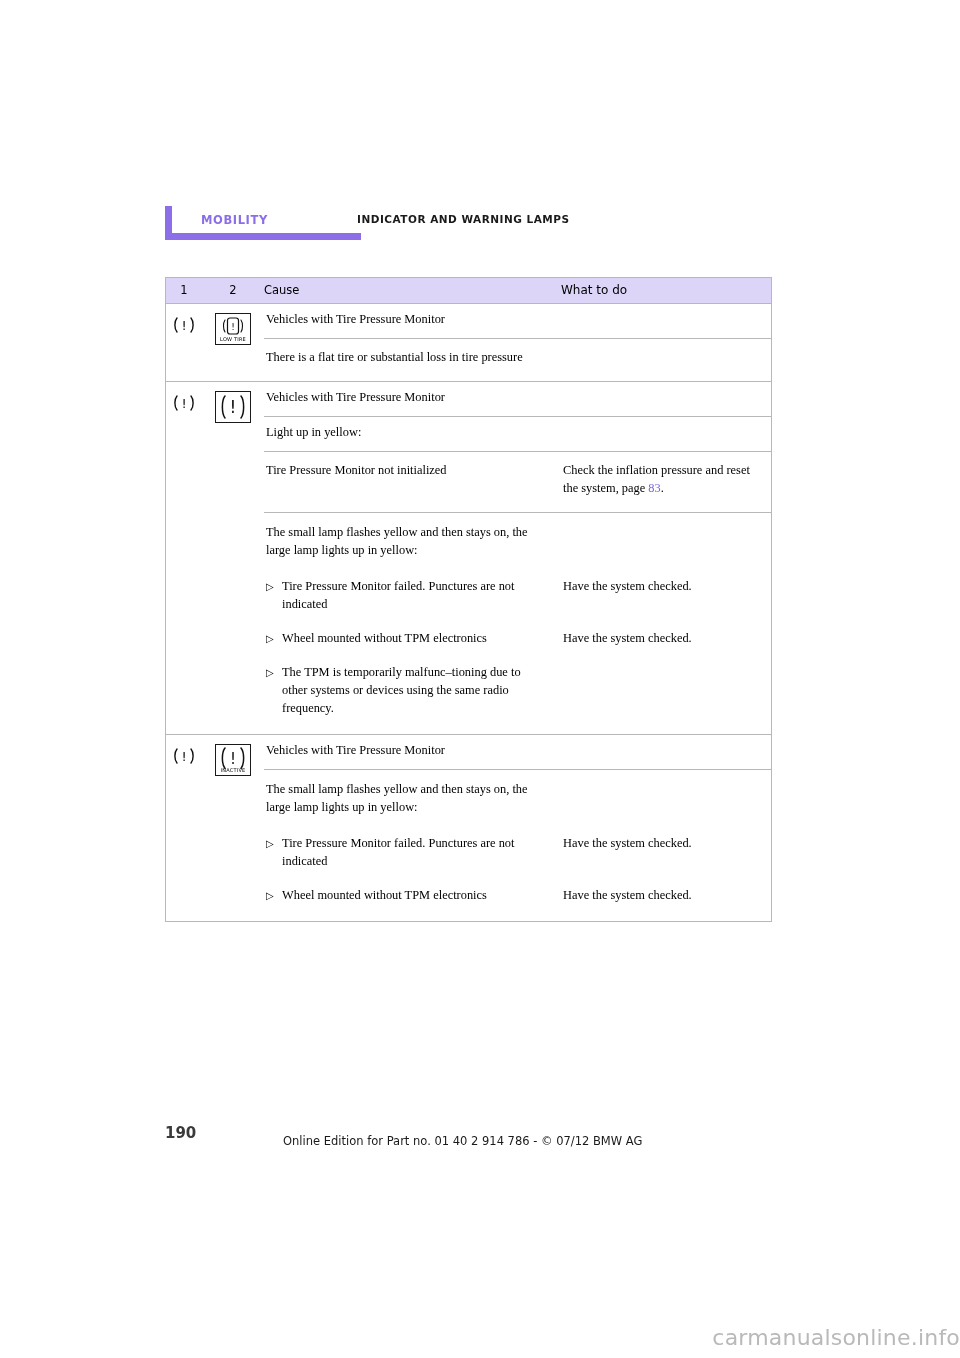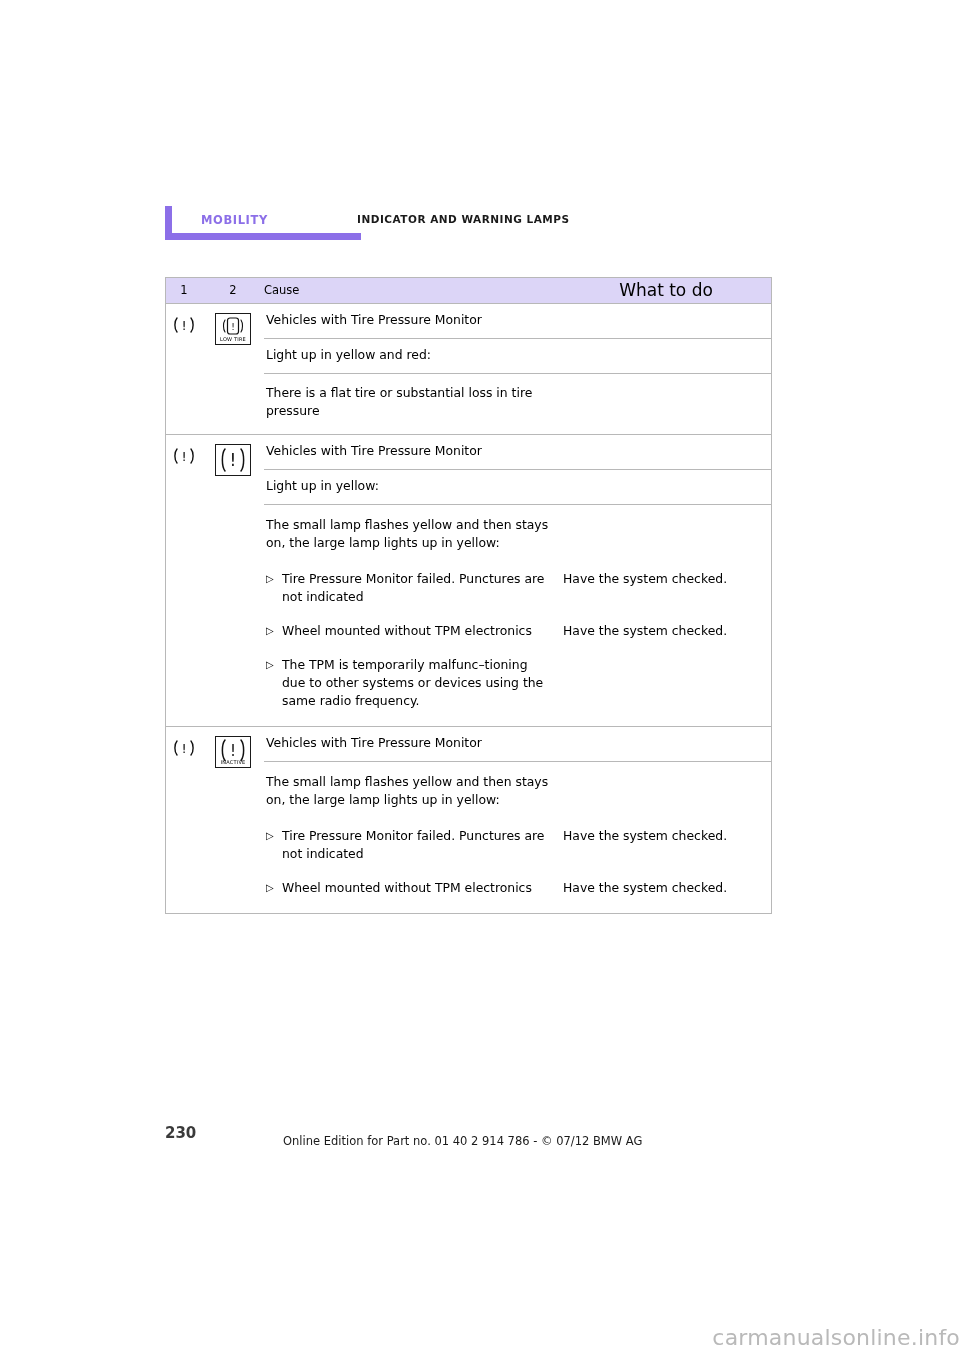--- a/index.html
+++ b/index.html
@@ -76,7 +76,7 @@
   .th-1 { width: 36px; text-align: center; font-size: 11.5px; }
   .th-2 { width: 62px; text-align: center; font-size: 11.5px; }
   .th-cause { width: 297px; text-align: left; font-size: 11.5px; }
-  .th-what { flex: 1; text-align: center; font-size: 17px; }
+  .th-what { flex: 1; text-align: left; font-size: 12px; }
 
   .block {
     display: flex;

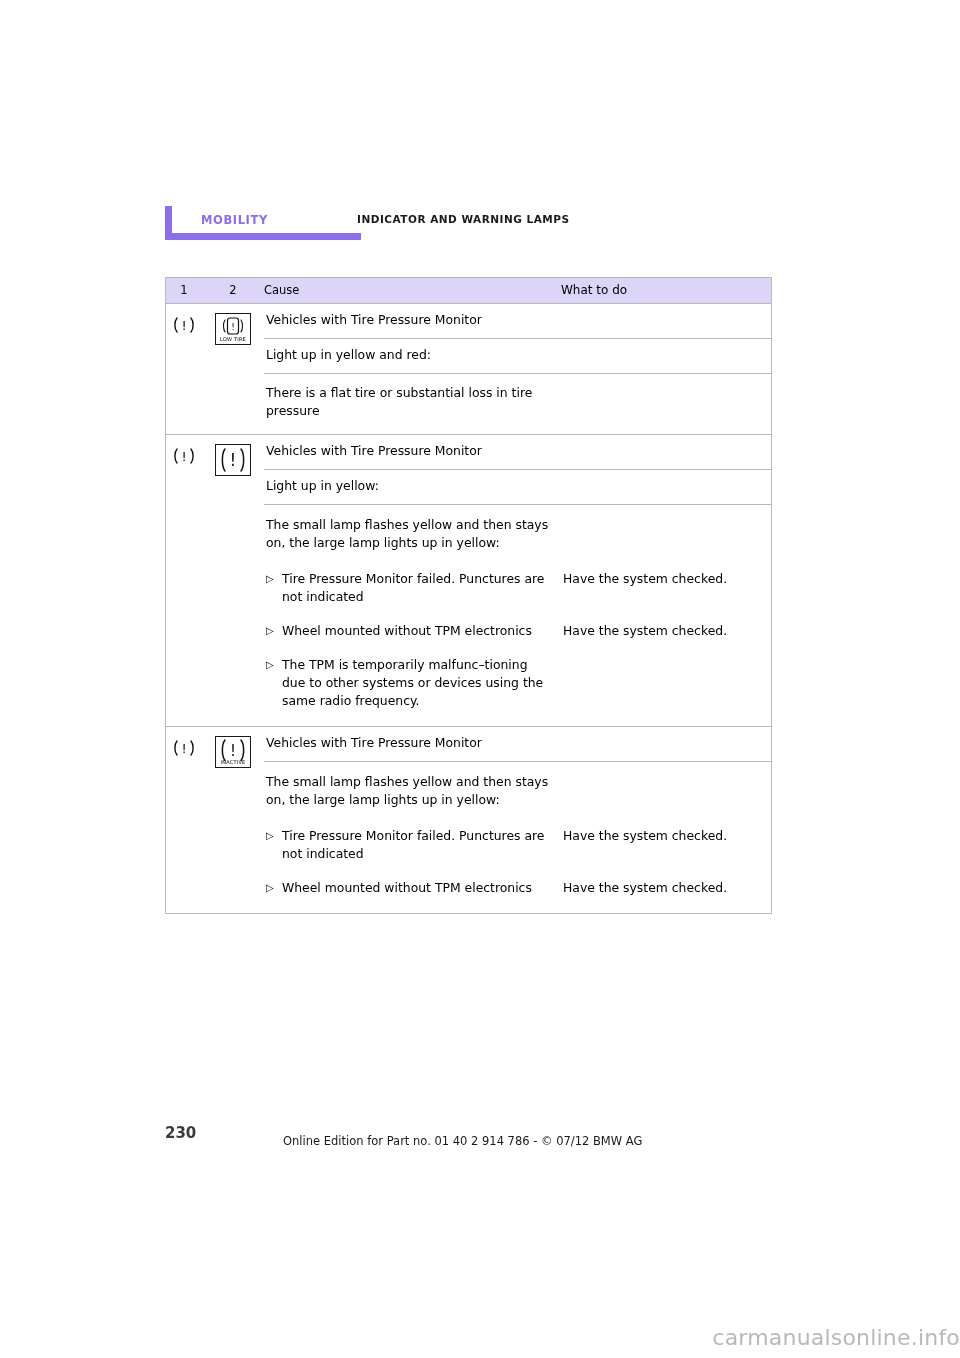--- a/index.html
+++ b/index.html
@@ -107,6 +107,7 @@
     display: flex;
     border-bottom: 1px solid #b8b8b8;
     padding: 7px 0 9px 0;
+    font-family: Liberation Serif, serif;
   }
   .row:last-child { border-bottom: none; }
   .row.noline { border-bottom: none; gap: 22px; }

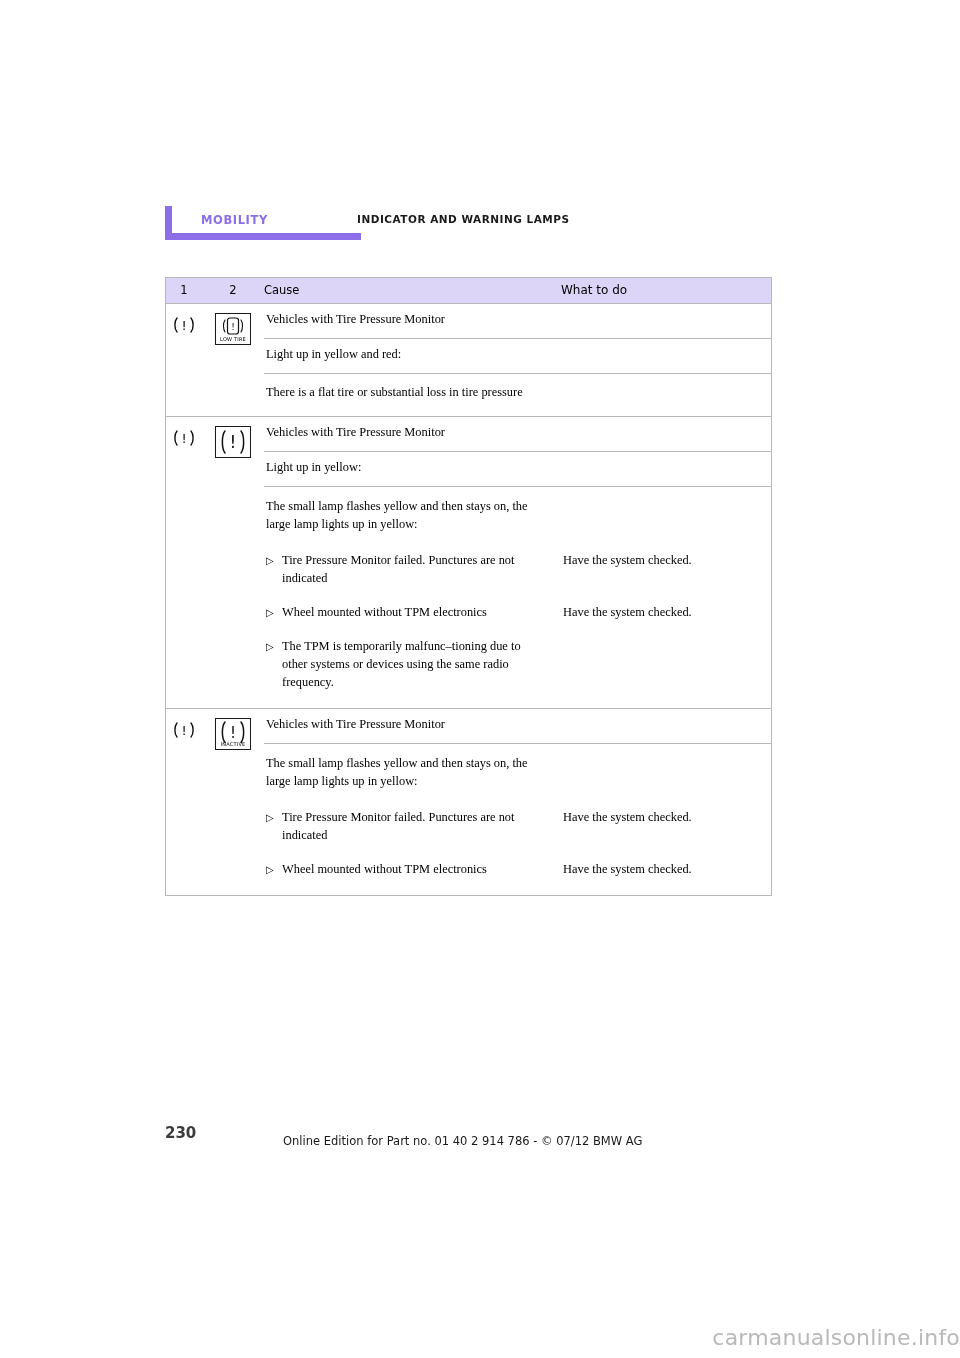--- a/index.html
+++ b/index.html
@@ -235,9 +235,6 @@
       <div class="row">
         <div class="full">Vehicles with Tire Pressure Monitor</div>
       </div>
-      <div class="row">
-        <div class="full">Light up in yellow and red:</div>
-      </div>
       <div class="row noline" style="padding-top:10px;padding-bottom:14px;">
         <div class="cause">There is a flat tire or substantial loss in tire pressure</div>
       </div>

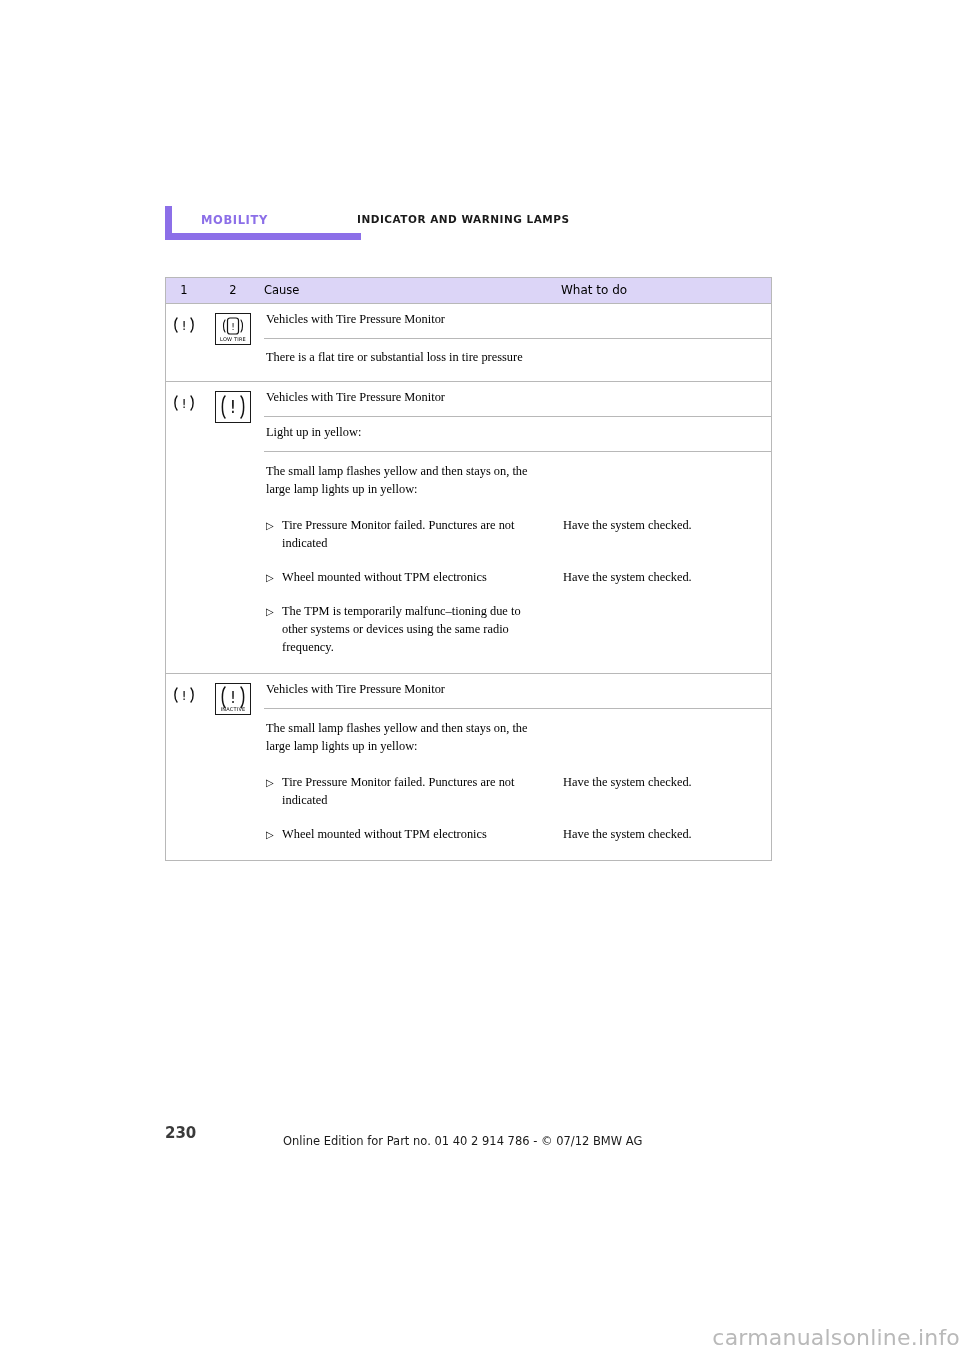--- a/index.html
+++ b/index.html
@@ -268,6 +268,10 @@
       <div class="row">
         <div class="full">Light up in yellow:</div>
       </div>
+      <div class="row" style="padding-top:10px;padding-bottom:14px;">
+        <div class="cause">Tire Pressure Monitor not initialized</div>
+        <div class="what"><span>Check the inflation pressure and reset the system, page </span><span class="pagelink">83</span><span>.</span></div>
+      </div>
       <div class="row noline" style="padding-top:11px;padding-bottom:16px;display:block;">
         <div style="display:flex;">
           <div class="cause">The small lamp flashes yellow and then stays on, the large lamp lights up in yellow:</div>

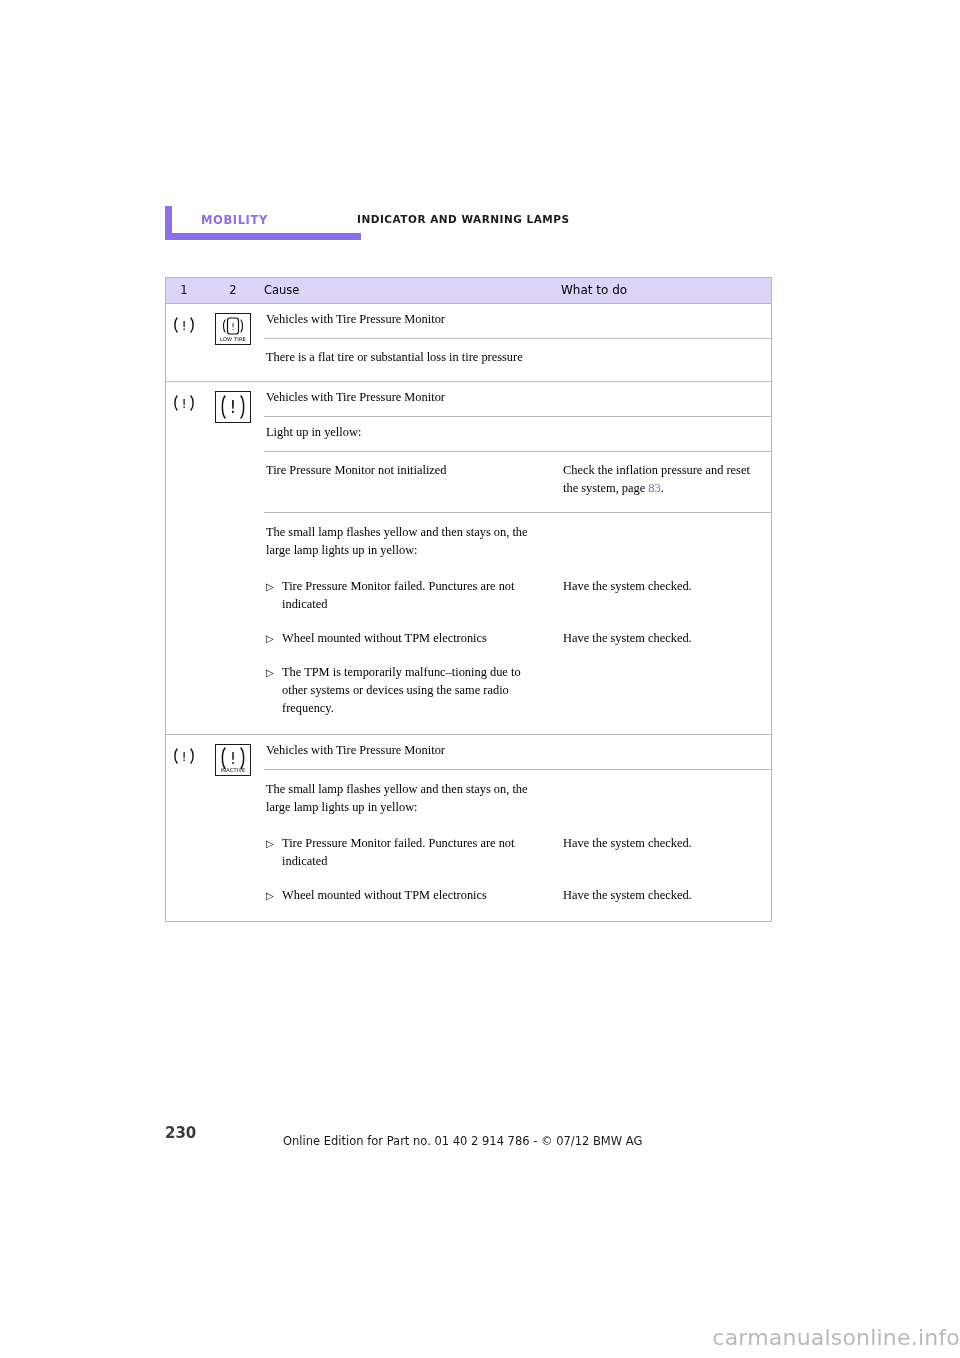--- a/index.html
+++ b/index.html
@@ -361,7 +361,7 @@
 
 </div>
 
-<div class="pageno">230</div>
+<div class="pageno">190</div>
 <div class="footer-note">Online Edition for Part no. 01 40 2 914 786 - © 07/12 BMW AG</div>
 <div class="watermark">carmanualsonline.info</div>
 

